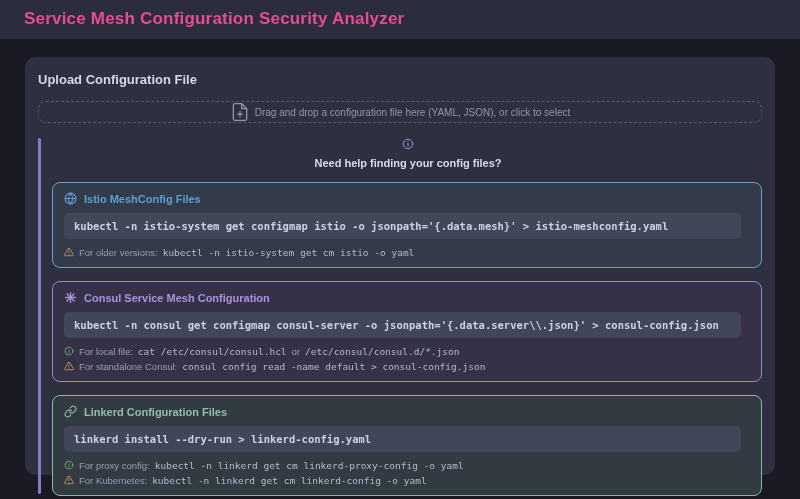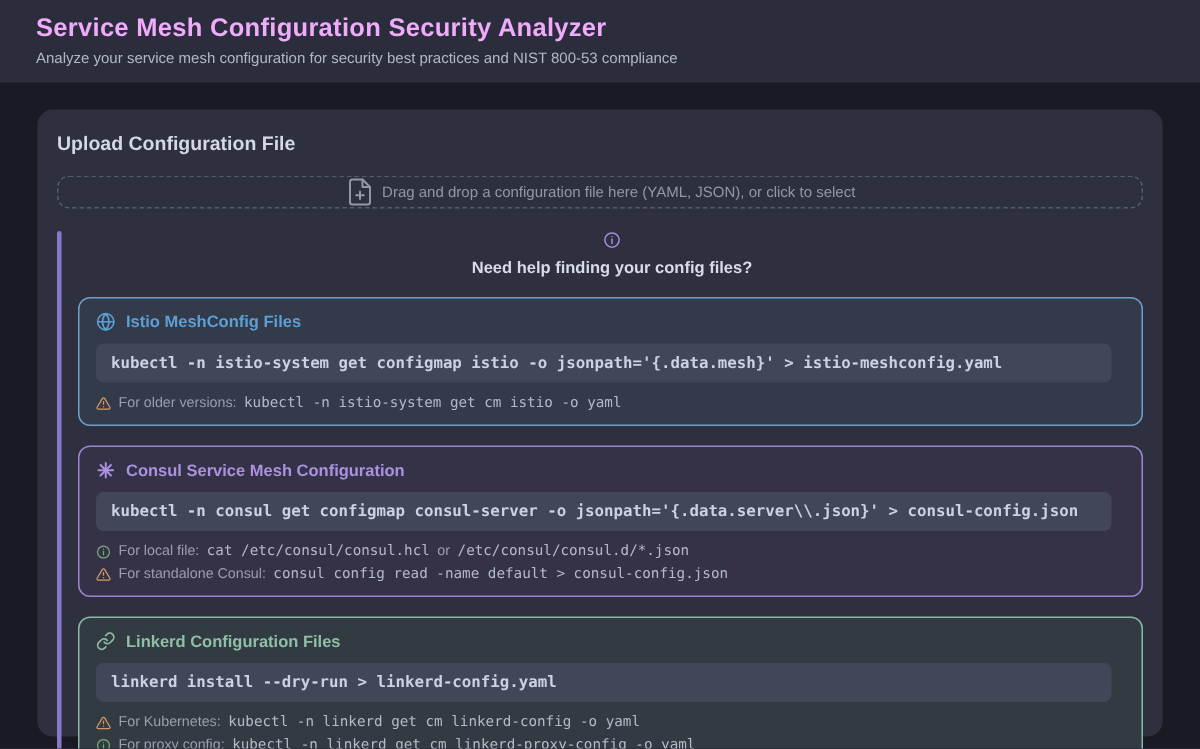--- a/index.html
+++ b/index.html
@@ -15,7 +15,7 @@
     padding:9px 24px 10px 24px;
     display:flex; justify-content:space-between; align-items:flex-start;
   }
-  .app-title { color:#f0abfc; font-size:17px; font-weight:bold; letter-spacing:.2px; }
+  .app-title { color:#ec4899; font-size:17px; font-weight:bold; letter-spacing:.2px; }
   .app-subtitle { color:#b4b8c6; font-size:10px; margin-top:5px; }
   .theme-picker { display:flex; align-items:center; margin-top:4px; }
   .theme-label { font-size:10px; color:#c6cad6; margin-right:7px; }

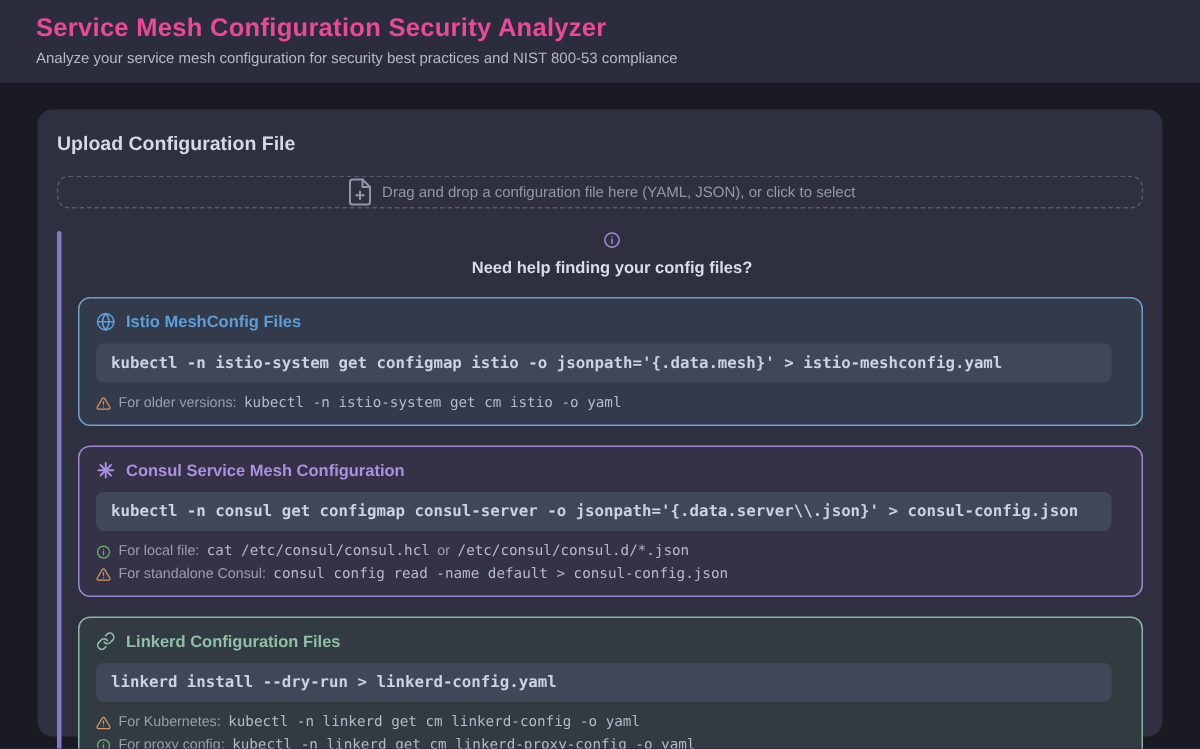--- a/index.html
+++ b/index.html
@@ -93,7 +93,6 @@
 <div class="app-header">
   <div>
     <div class="app-title">Service Mesh Configuration Security Analyzer</div>
-    <div class="app-subtitle">Analyze your service mesh configuration for security best practices and NIST 800-53 compliance</div>
   </div>
 </div>
 

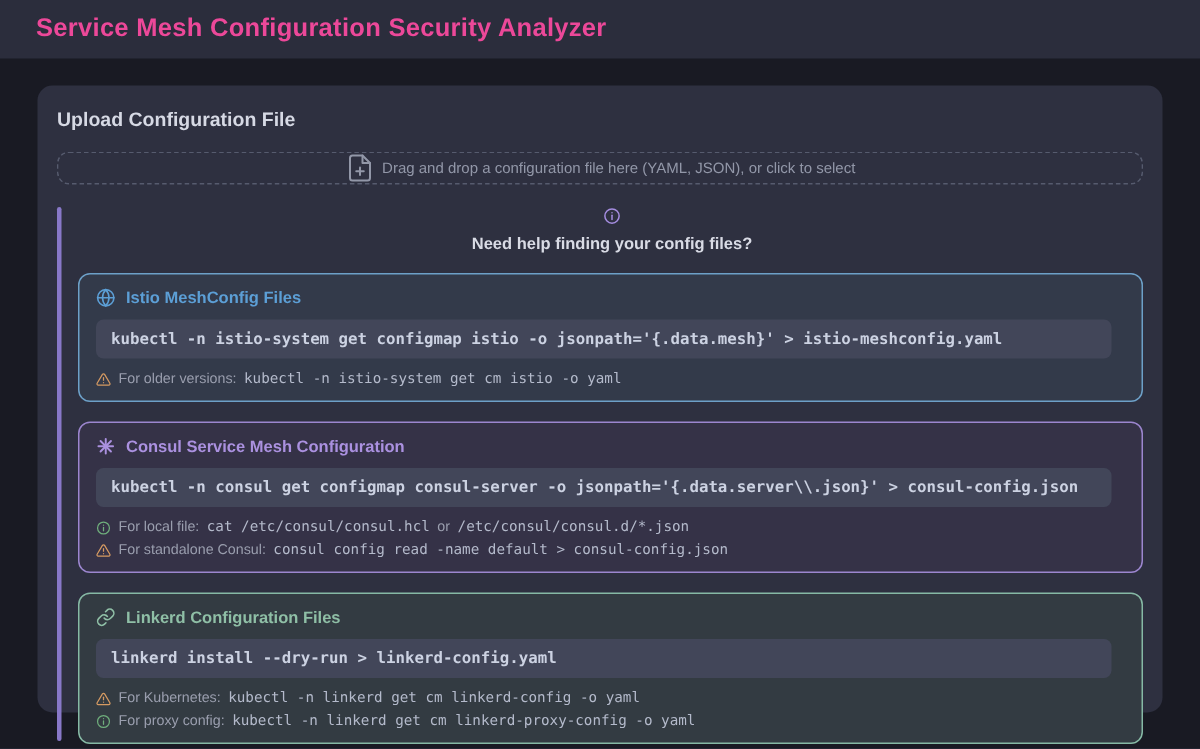--- a/index.html
+++ b/index.html
@@ -76,7 +76,7 @@
     white-space:nowrap; overflow:hidden;
   }
   .notes { margin-top:8px; display:flex; flex-direction:column; gap:4px; }
-  .note-row { display:flex; align-items:center; gap:5px; }
+  .note-row { display:flex; gap:5px; }
   .note-prefix { color:#9a9eae; font-size:9.5px; }
   .note-cmd {
     font-family:"DejaVu Sans Mono", monospace;

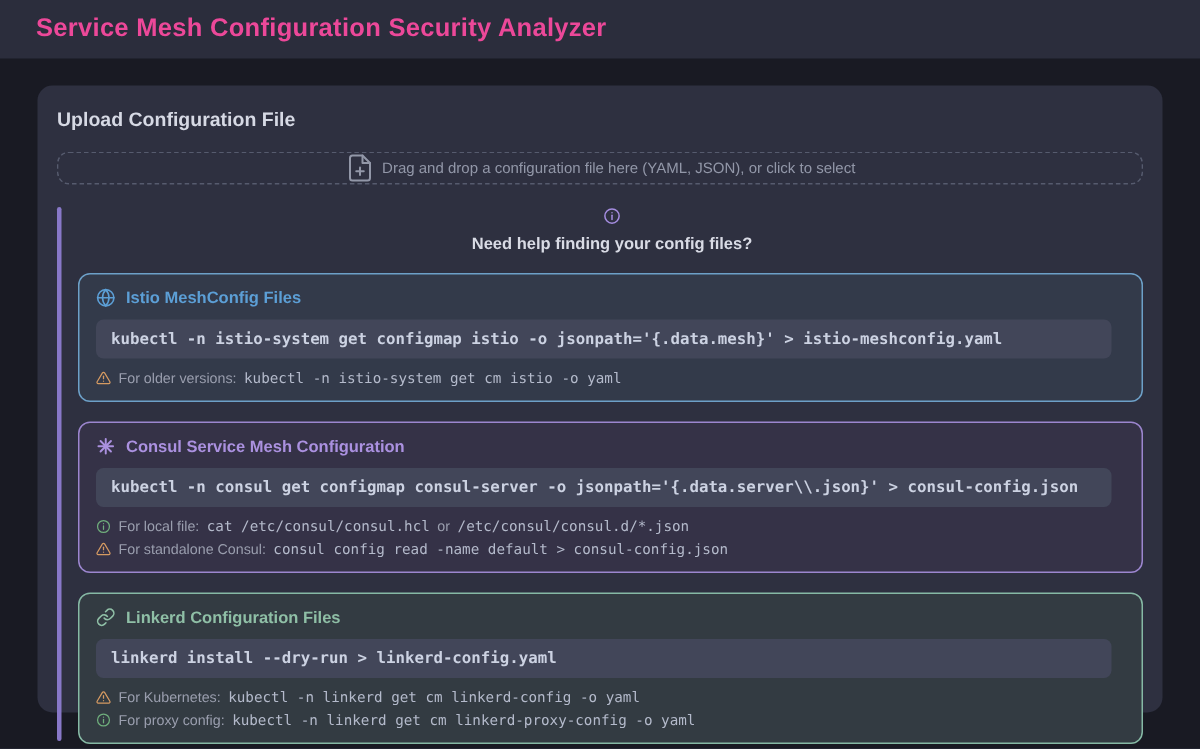--- a/index.html
+++ b/index.html
@@ -205,6 +205,17 @@
       <div class="notes">
         <div class="note-row">
           <span class="icn">
+            <svg width="10" height="10" viewBox="0 0 24 24" fill="none" stroke="#6fae7c" stroke-width="2" stroke-linecap="round">
+              <circle cx="12" cy="12" r="9.5"></circle>
+              <line x1="12" y1="11" x2="12" y2="16.5"></line>
+              <line x1="12" y1="7.5" x2="12.01" y2="7.5"></line>
+            </svg>
+          </span>
+          <span class="note-prefix">For proxy config:</span>
+          <span class="note-cmd">kubectl -n linkerd get cm linkerd-proxy-config -o yaml</span>
+        </div>
+        <div class="note-row">
+          <span class="icn">
             <svg width="10" height="10" viewBox="0 0 24 24" fill="none" stroke="#d59a62" stroke-width="2" stroke-linecap="round" stroke-linejoin="round">
               <path d="M10.29 3.86L1.82 18a2 2 0 0 0 1.71 3h16.94a2 2 0 0 0 1.71-3L13.71 3.86a2 2 0 0 0-3.42 0z"></path>
               <line x1="12" y1="9" x2="12" y2="13"></line>
@@ -214,17 +225,6 @@
           <span class="note-prefix">For Kubernetes:</span>
           <span class="note-cmd">kubectl -n linkerd get cm linkerd-config -o yaml</span>
         </div>
-        <div class="note-row">
-          <span class="icn">
-            <svg width="10" height="10" viewBox="0 0 24 24" fill="none" stroke="#6fae7c" stroke-width="2" stroke-linecap="round">
-              <circle cx="12" cy="12" r="9.5"></circle>
-              <line x1="12" y1="11" x2="12" y2="16.5"></line>
-              <line x1="12" y1="7.5" x2="12.01" y2="7.5"></line>
-            </svg>
-          </span>
-          <span class="note-prefix">For proxy config:</span>
-          <span class="note-cmd">kubectl -n linkerd get cm linkerd-proxy-config -o yaml</span>
-        </div>
       </div>
     </div>
   </div>

